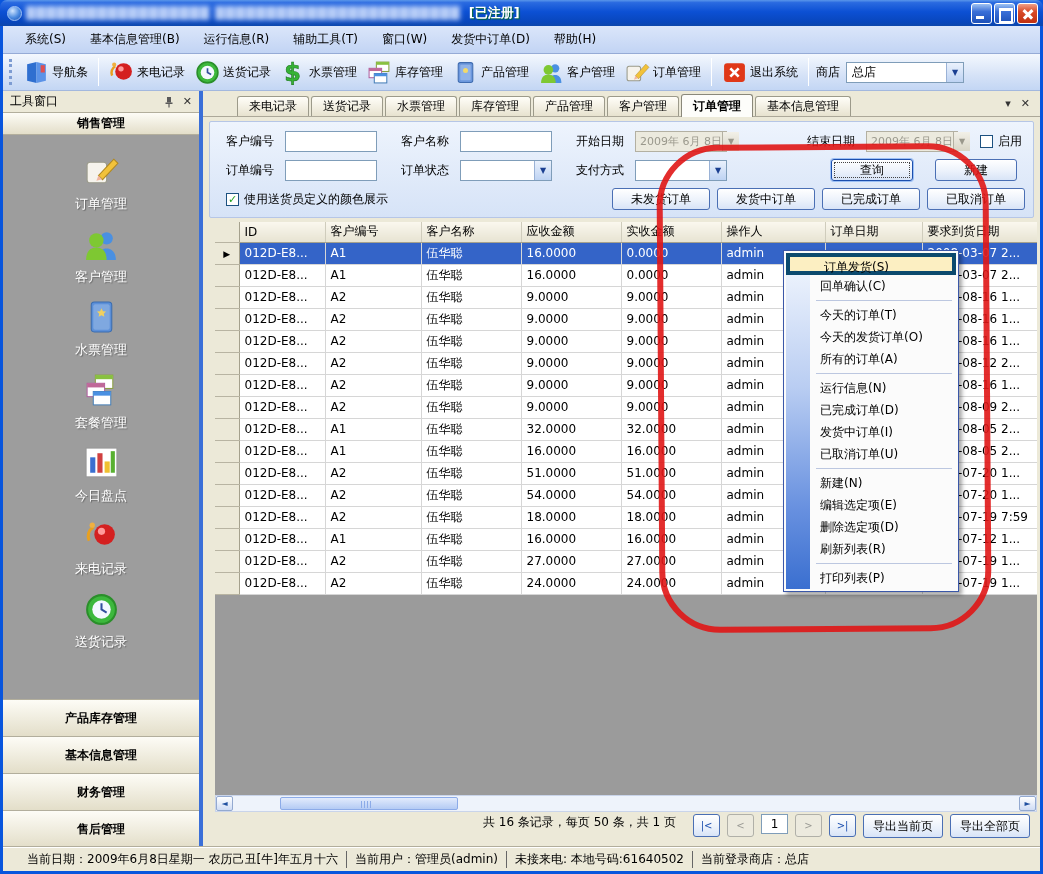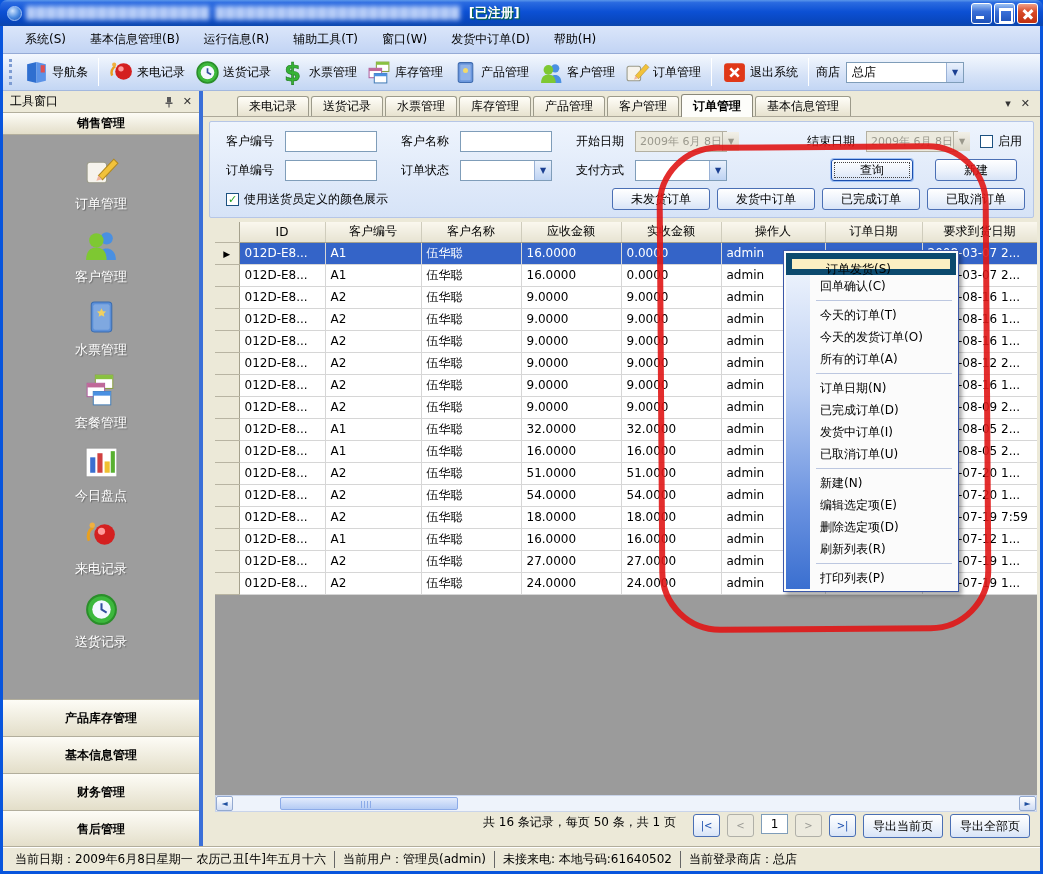--- a/index.html
+++ b/index.html
@@ -97,7 +97,7 @@
   .gridwrap { flex:1; margin:1px 3px 0 12px; background:#9b9b9b; overflow:hidden; position:relative; }
   table.grid { border-collapse:collapse; table-layout:fixed; width:822px; background:#fff; }
   .grid th { height:20px; background:linear-gradient(#faf7ee,#e7e3d2); border-right:1px solid #cfccbc; border-bottom:1px solid #a5a18d;
-    font-weight:normal; text-align:center; padding:0 5px; overflow:hidden; white-space:nowrap; }
+    font-weight:normal; text-align:left; padding:0 5px; overflow:hidden; white-space:nowrap; }
   .grid td { height:22px; border-right:1px solid #d6d6d6; border-bottom:1px solid #d6d6d6; padding:0 5px;
     white-space:nowrap; overflow:hidden; background:#fff; }
   .grid td.rowsel, .grid th.rowsel { background:#ece9d8; border-right:1px solid #a5a18d; border-bottom:1px solid #b8b4a2; padding:0; text-align:center; }

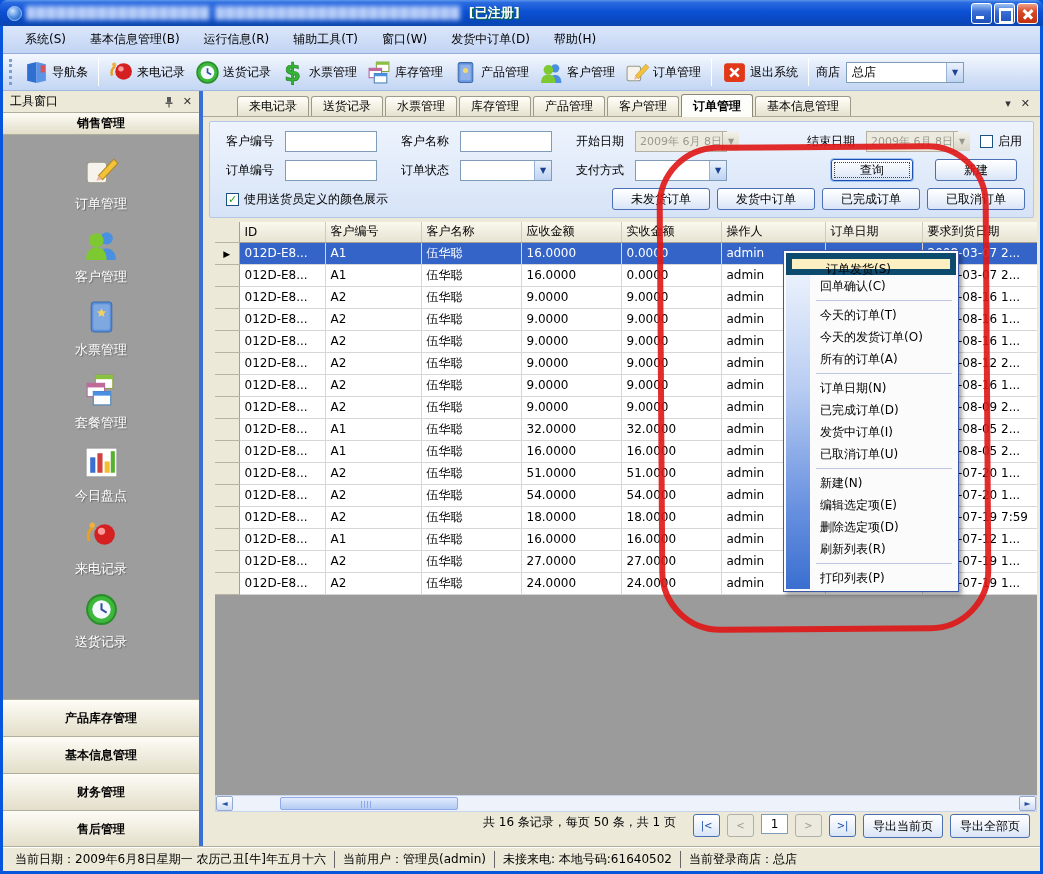--- a/index.html
+++ b/index.html
@@ -134,7 +134,7 @@
   .ctx-strip { position:absolute; left:2px; top:2px; bottom:2px; width:24px;
     background:linear-gradient(#f4f8fe 0%,#b9cdf2 40%,#6a92e0 75%,#3a6fd0 100%); }
   .ctx-item { position:relative; height:22px; line-height:22px; padding-left:34px; cursor:default; z-index:1; white-space:nowrap; }
-  .ctx-item.highlight { background:#fcefc2; border:6px solid #0c4a6e; height:22px; line-height:20px; }
+  .ctx-item.highlight { background:#fcefc2; border:4px solid #0c4a6e; height:22px; line-height:20px; }
   .ctx-item.sep { height:0; border-top:1px solid #bcc7e0; margin:3px 4px 3px 30px; padding:0; }
 
   

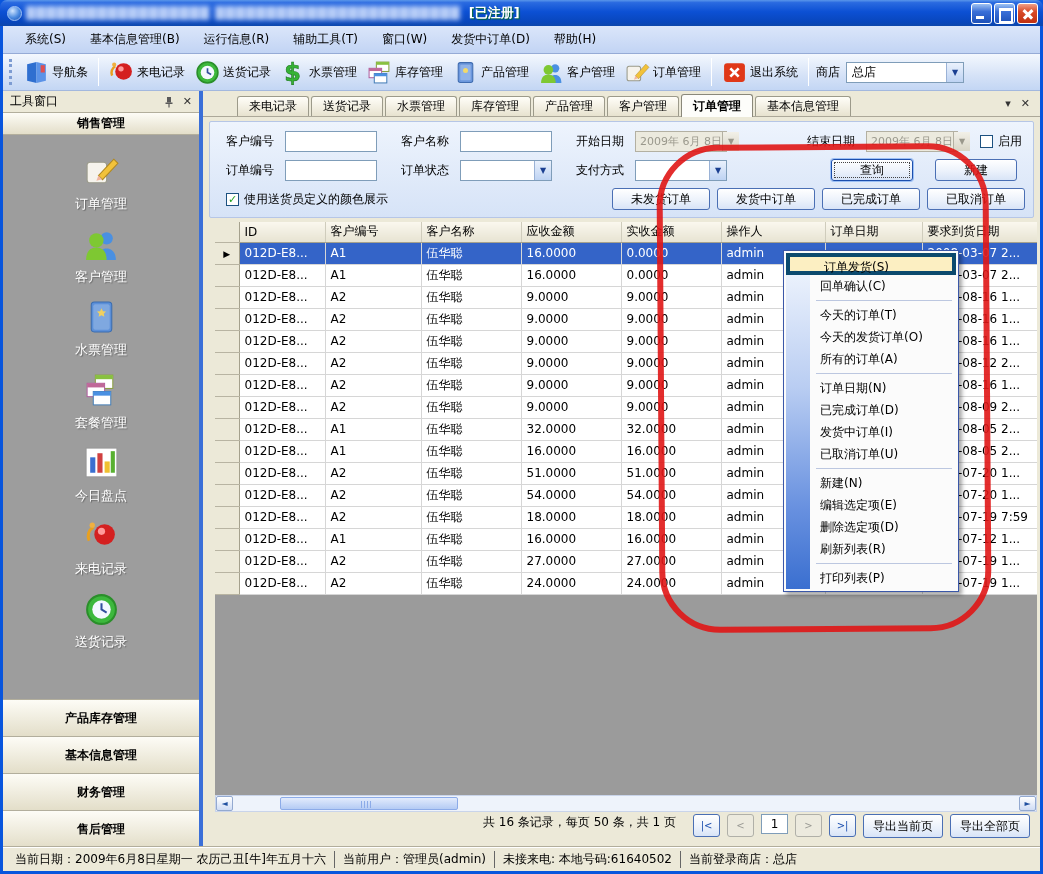--- a/index.html
+++ b/index.html
@@ -647,7 +647,7 @@
       <div class="ctx-item">今天的发货订单(O)</div>
       <div class="ctx-item">所有的订单(A)</div>
       <div class="ctx-item sep"></div>
-      <div class="ctx-item">订单日期(N)</div>
+      <div class="ctx-item">运行信息(N)</div>
       <div class="ctx-item">已完成订单(D)</div>
       <div class="ctx-item">发货中订单(I)</div>
       <div class="ctx-item">已取消订单(U)</div>

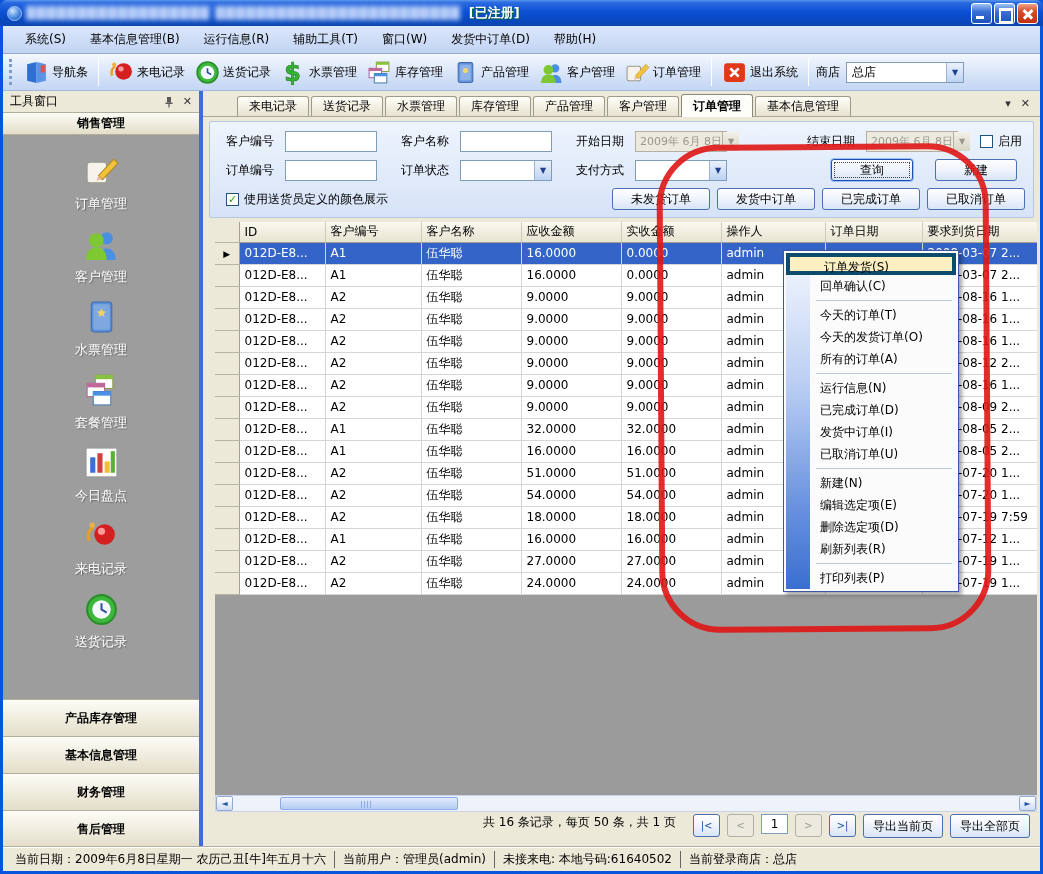--- a/index.html
+++ b/index.html
@@ -124,7 +124,7 @@
 
   
   .statusbar { height:24px; flex:none; background:#ece9d8; border-top:1px solid #fff; box-shadow:0 -1px 0 #b2ae9c;
-    display:flex; align-items:center; padding:0 4px; white-space:nowrap; overflow:hidden; }
+    display:flex; align-items:center; padding:0 16px; white-space:nowrap; overflow:hidden; }
   .seg { padding:0 8px; }
   .seg:not(:first-child) { border-left:1px solid #666; }
 

